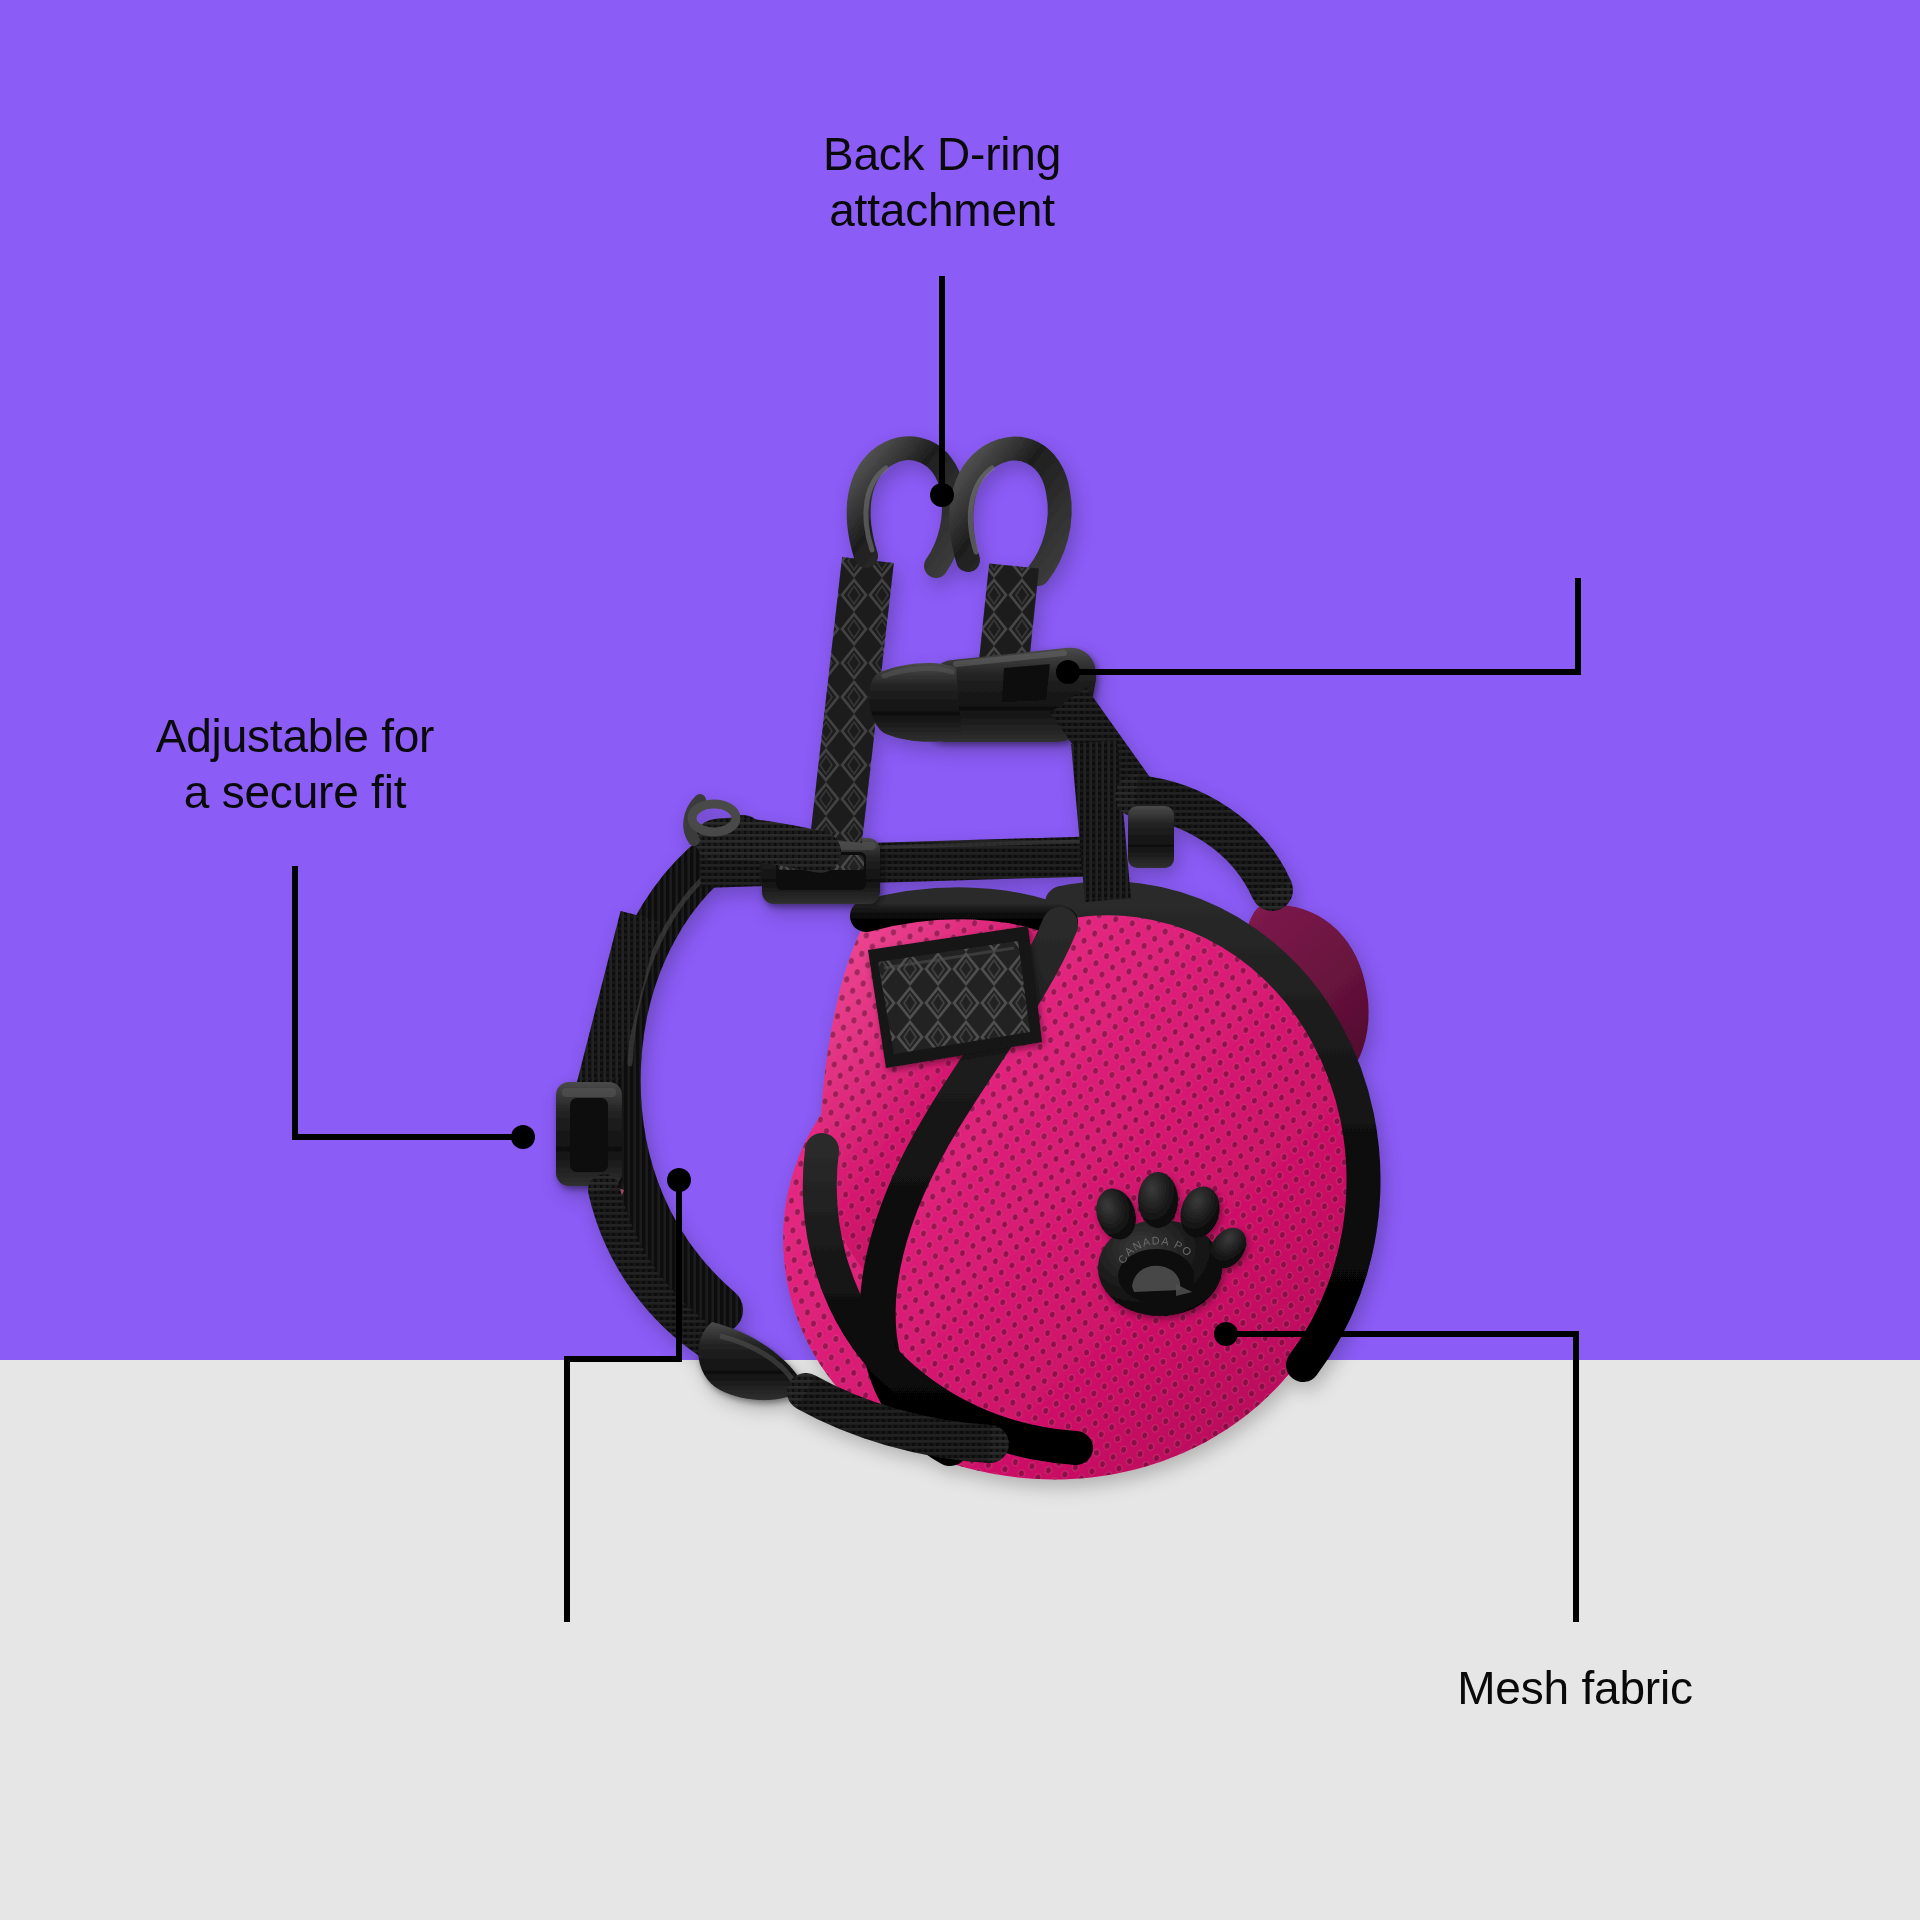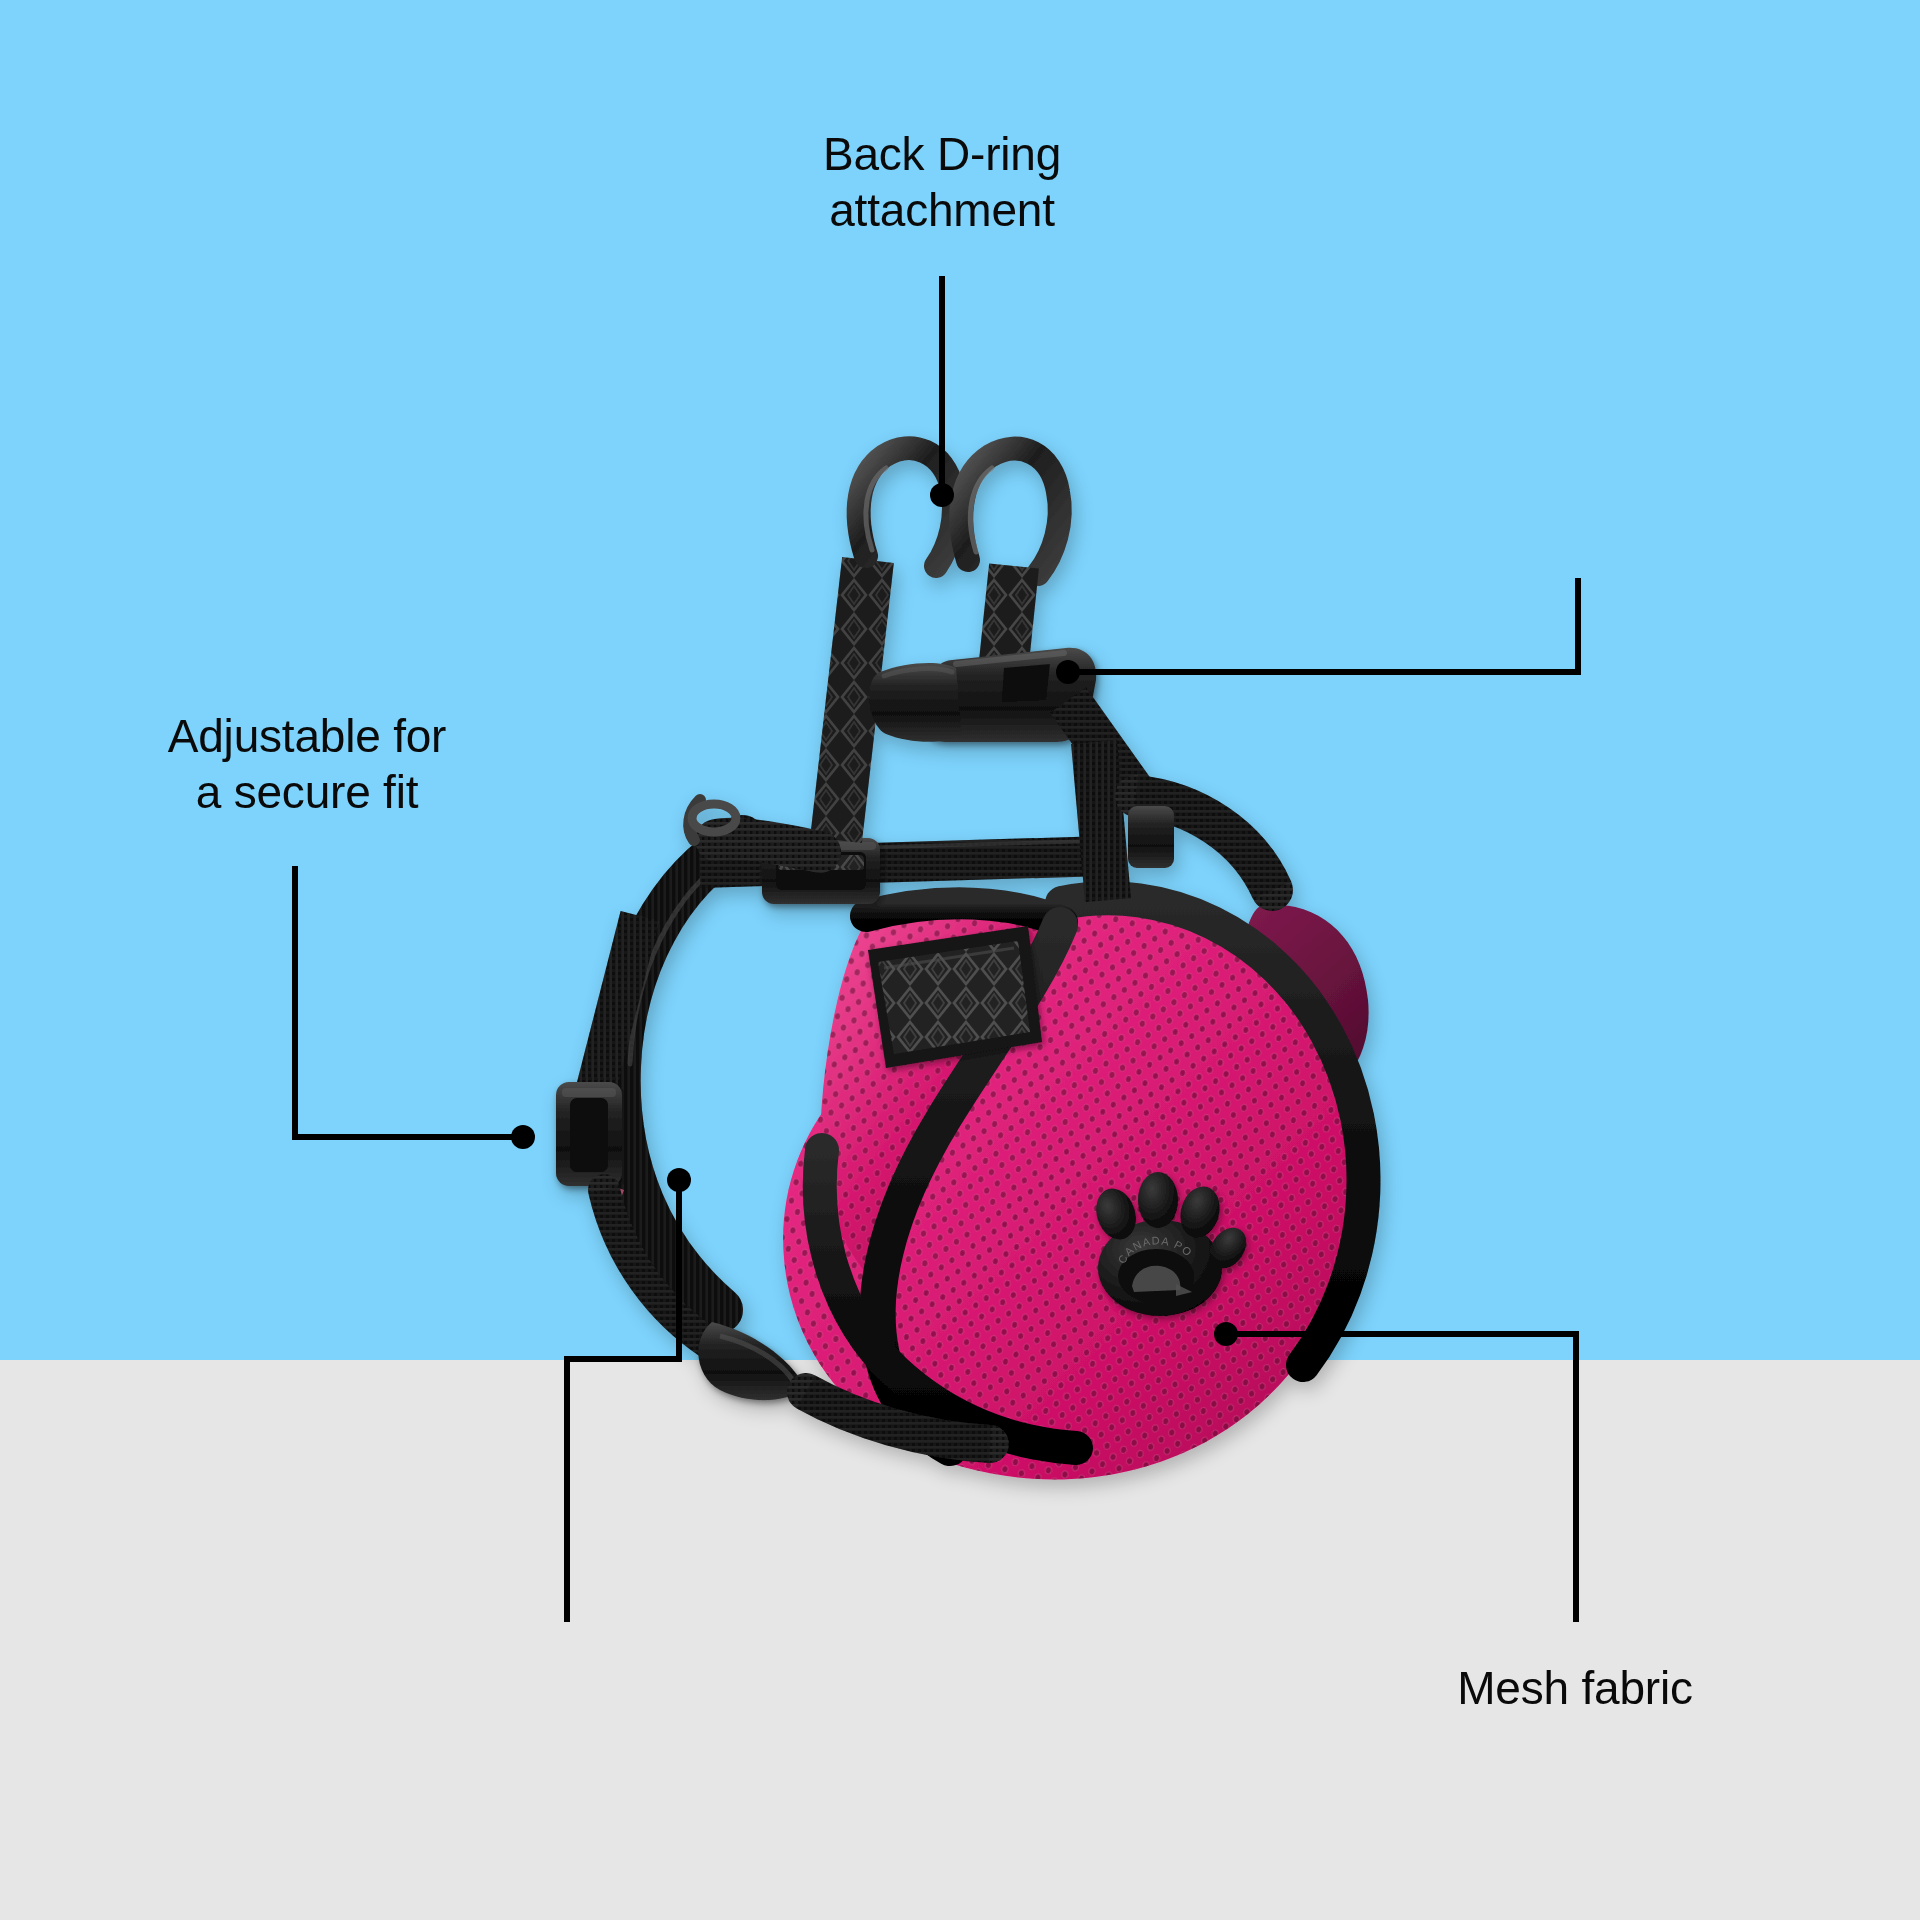--- a/index.html
+++ b/index.html
@@ -18,7 +18,7 @@
     position: relative;
     width: 1920px;
     height: 1360px;
-    background: #7dd3fc;
+    background: #8b5cf6;
   }
 
   

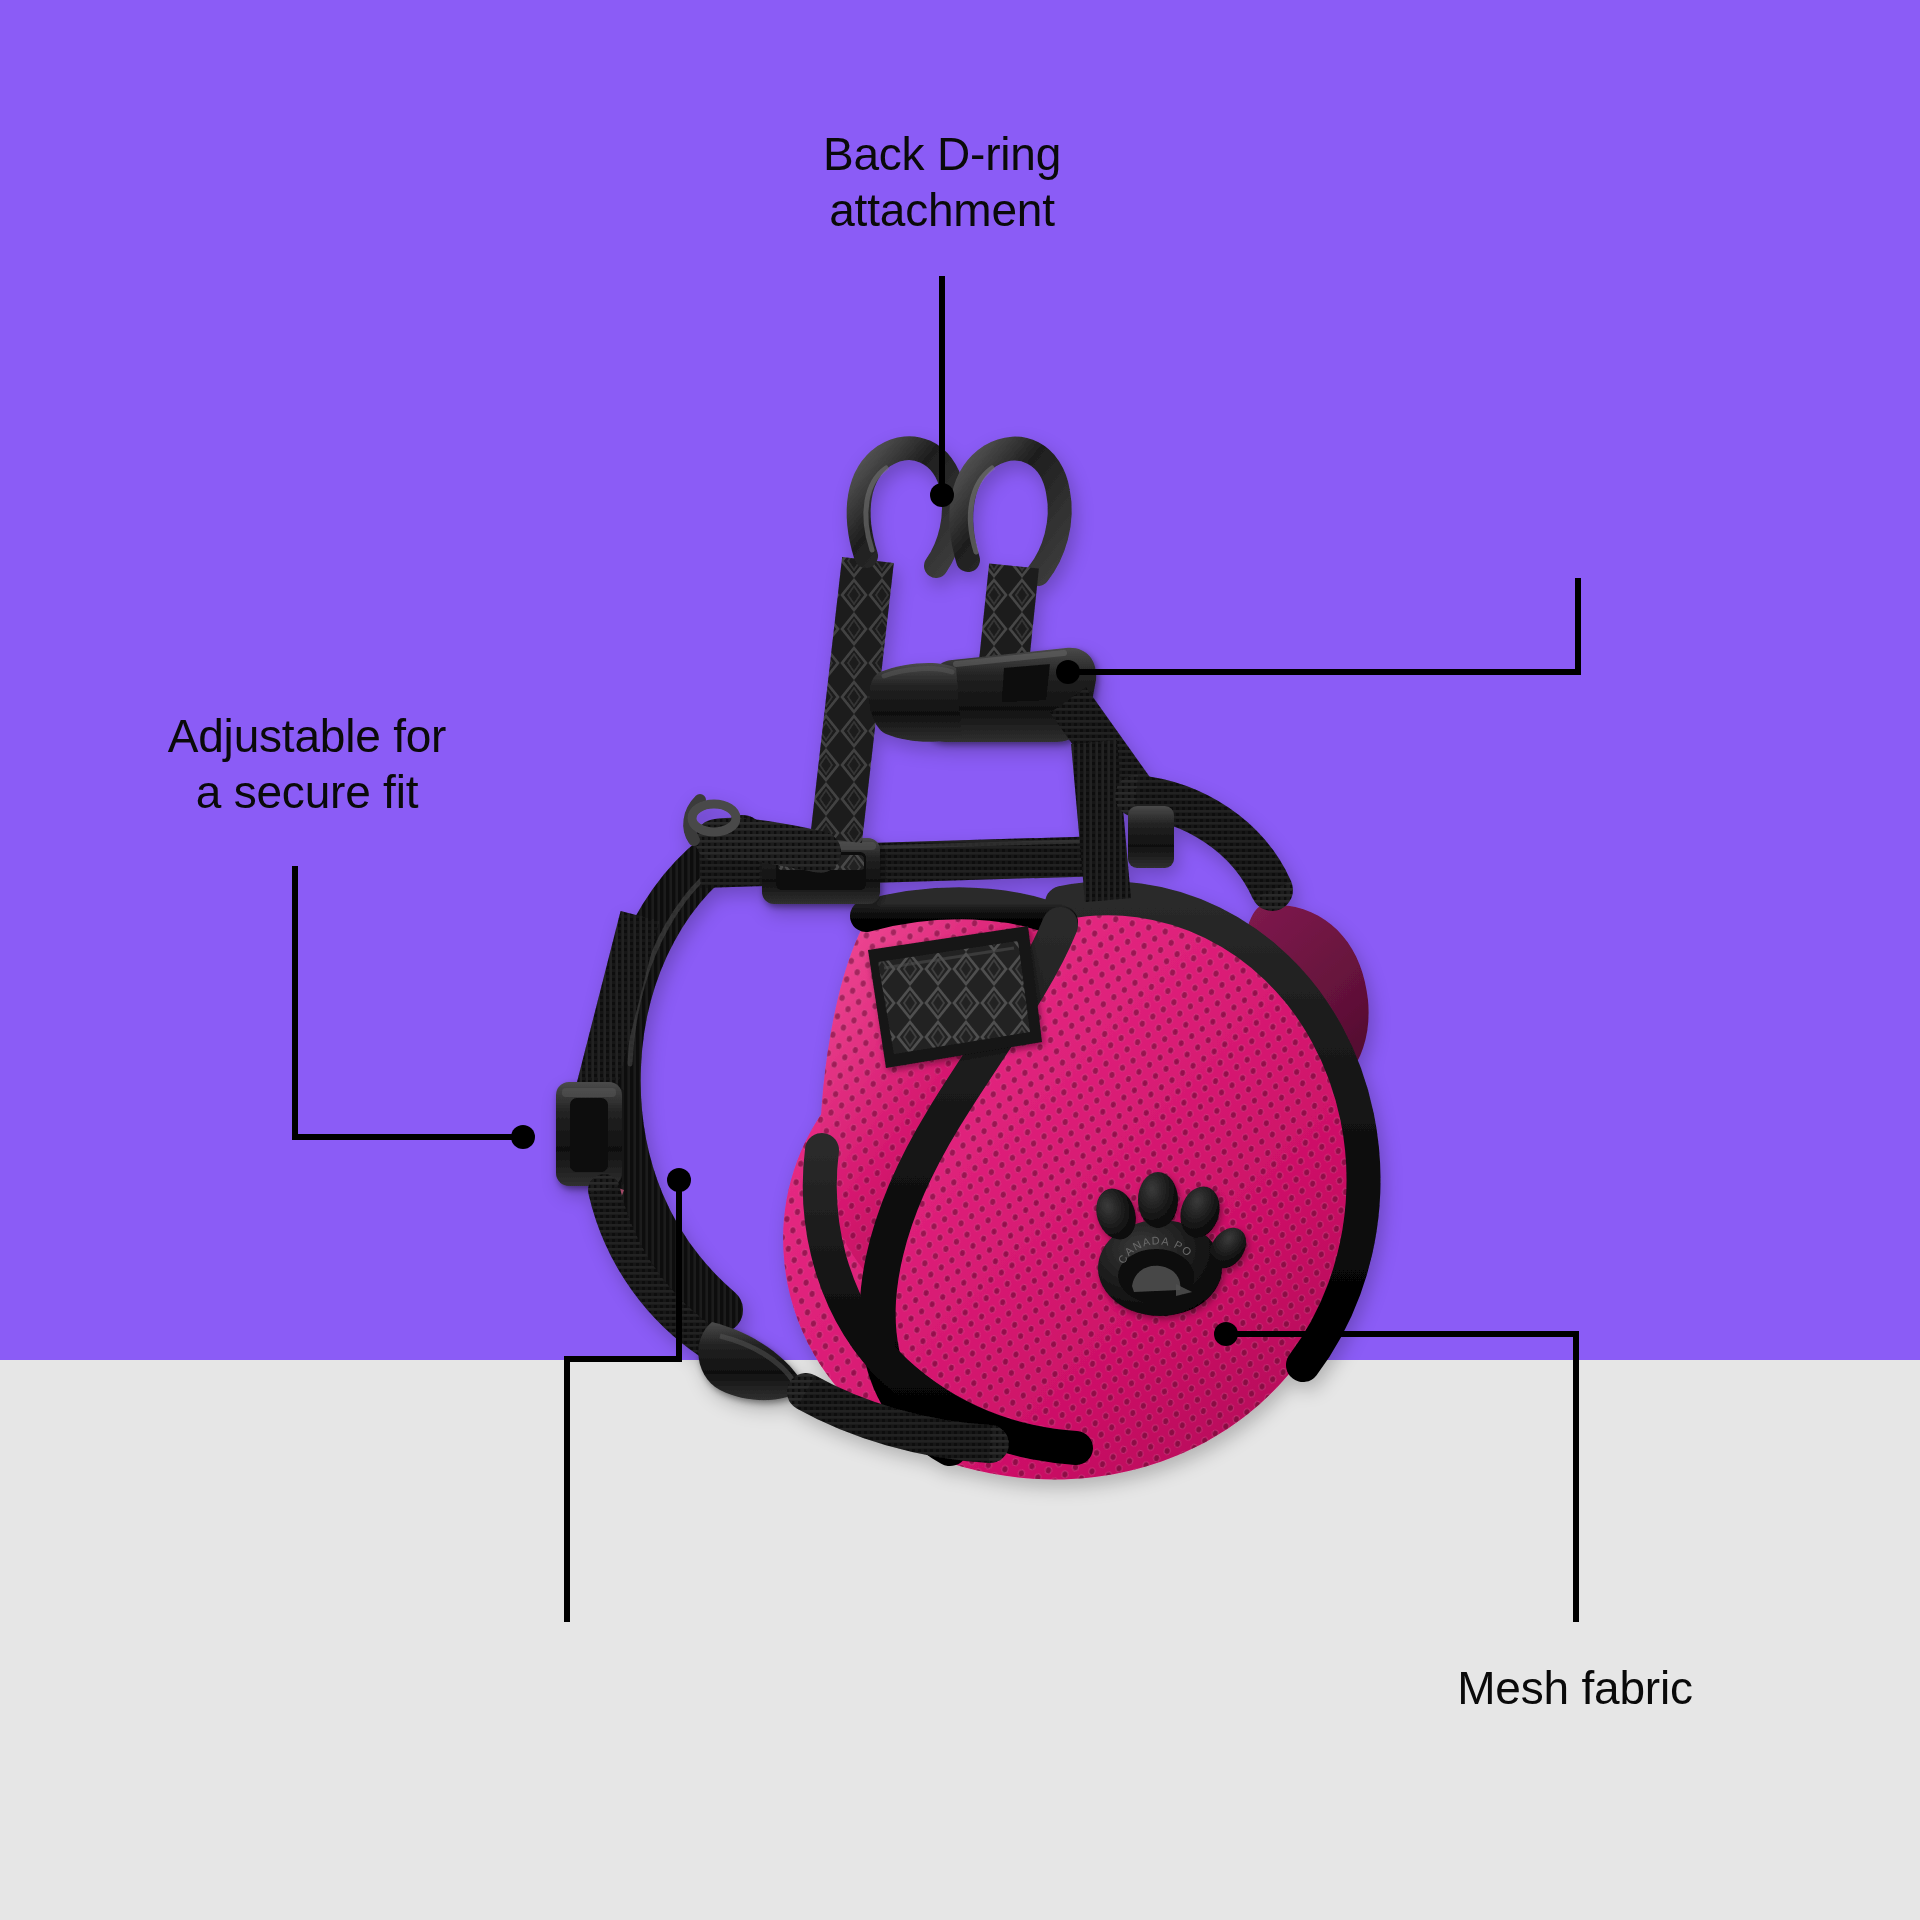--- a/index.html
+++ b/index.html
@@ -385,7 +385,7 @@
 attachment</div>
 
 
-  <div class="callout c-center" style="left:92px; top:708px; width:430px;">Adjustable for
+  <div class="callout c-center" style="left:80px; top:708px; width:430px;">Adjustable for
 a secure fit</div>
 
 

